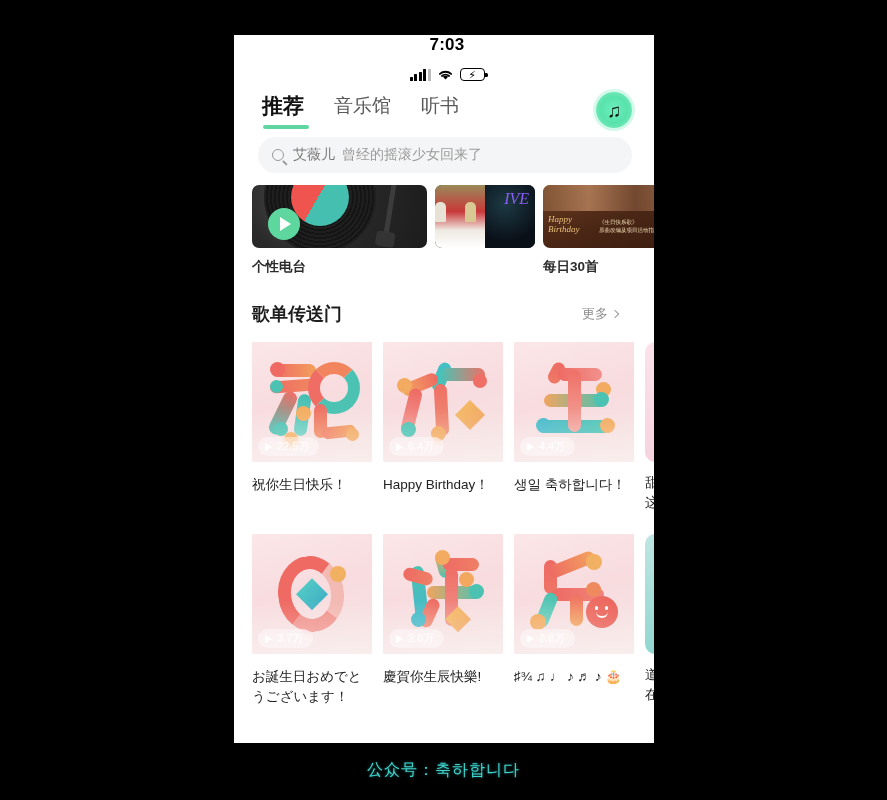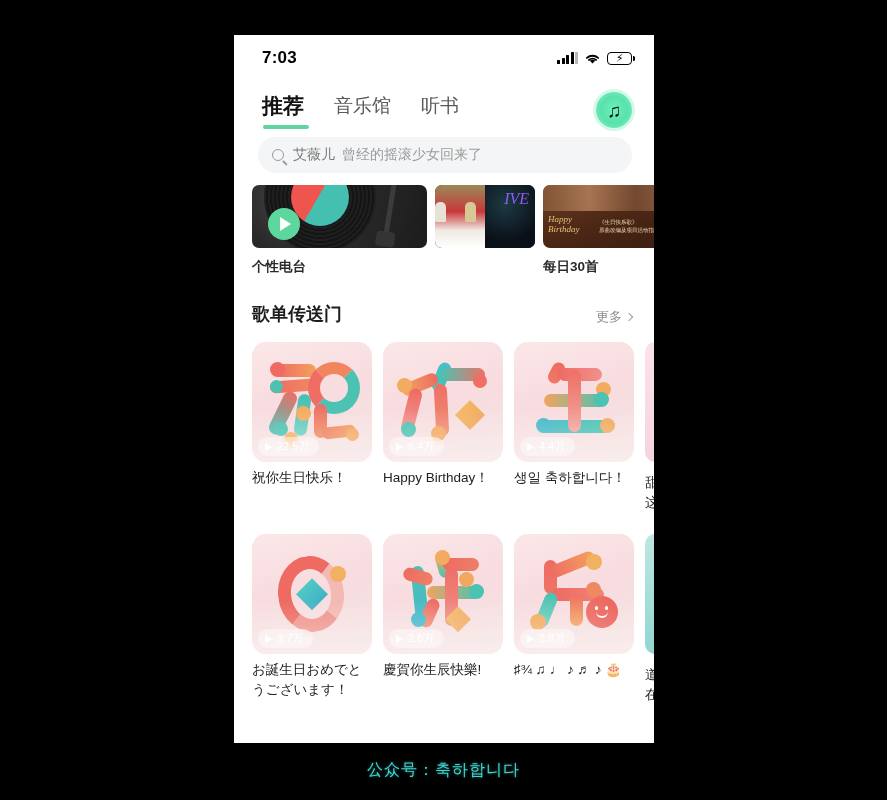--- a/index.html
+++ b/index.html
@@ -31,6 +31,7 @@
     align-items: center;
     justify-content: space-between;
     padding: 0 22px 0 28px;
+    flex-direction: column;
   }
   #clock {
     font-size: 17px;

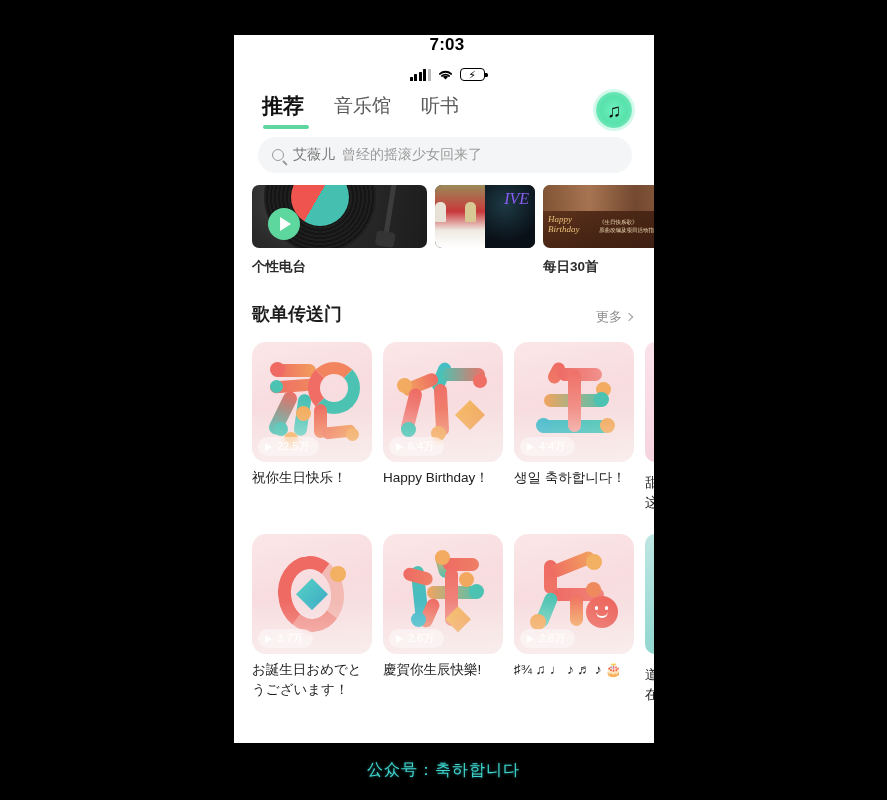--- a/index.html
+++ b/index.html
@@ -280,9 +280,9 @@
   
   #section-head {
     display: flex;
-    align-items: flex-end;
+    align-items: center;
     justify-content: space-between;
-    padding: 0 22px 0 18px;
+    padding: 0 36px 0 18px;
     margin-top: 26px;
   }
   #section-title { font-size: 18px; font-weight: bold; color: #1d1d1d; }

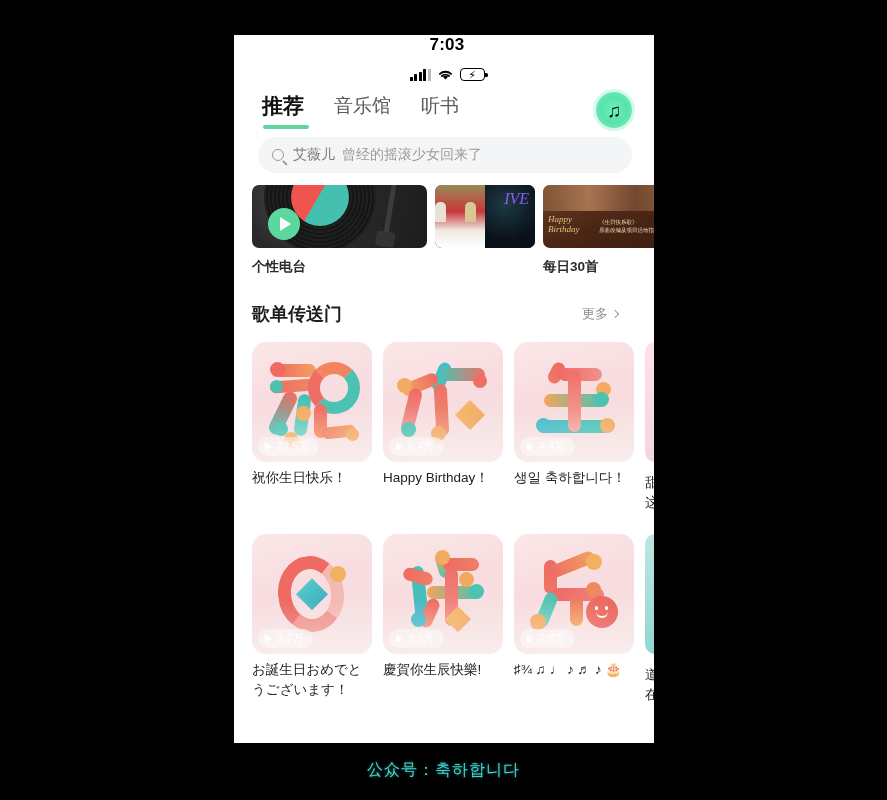--- a/index.html
+++ b/index.html
@@ -306,7 +306,7 @@
   .pl-card { width: 120px; flex: none; }
   .pl-thumb {
     width: 120px; height: 120px;
-    border-radius: 14px;
+    border-radius: 1px;
     position: relative;
     overflow: hidden;
     background: linear-gradient(165deg, #fbe7e8 0%, #f8dcdf 45%, #f5e3e2 100%);

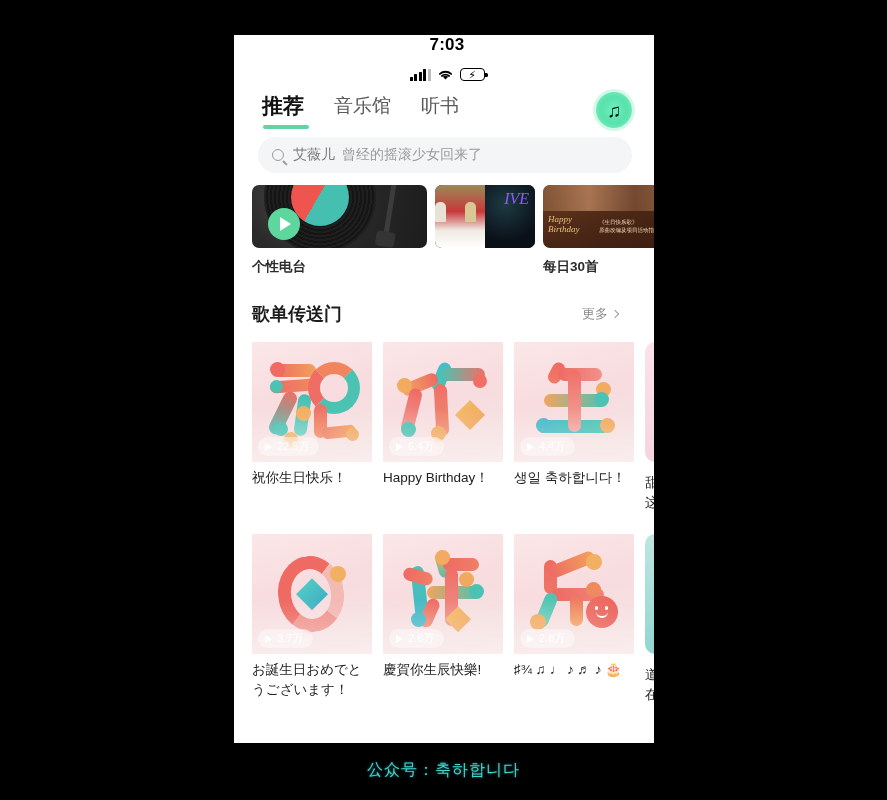--- a/index.html
+++ b/index.html
@@ -335,7 +335,7 @@
   .pl-title {
     font-size: 13.5px;
     color: #222;
-    margin-top: 6px;
+    margin-top: 13px;
     line-height: 1.45;
     width: 120px;
     word-break: break-word;

